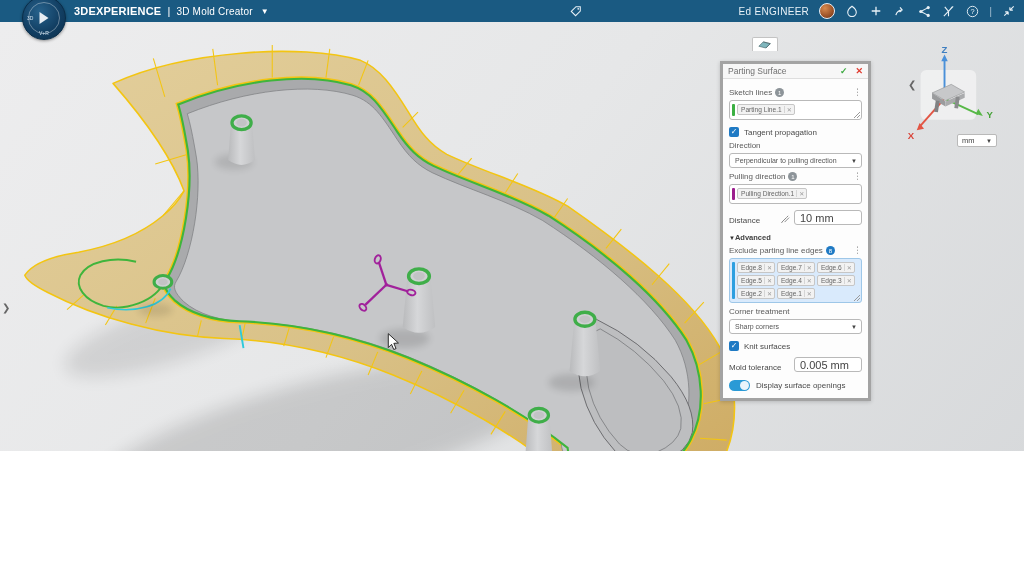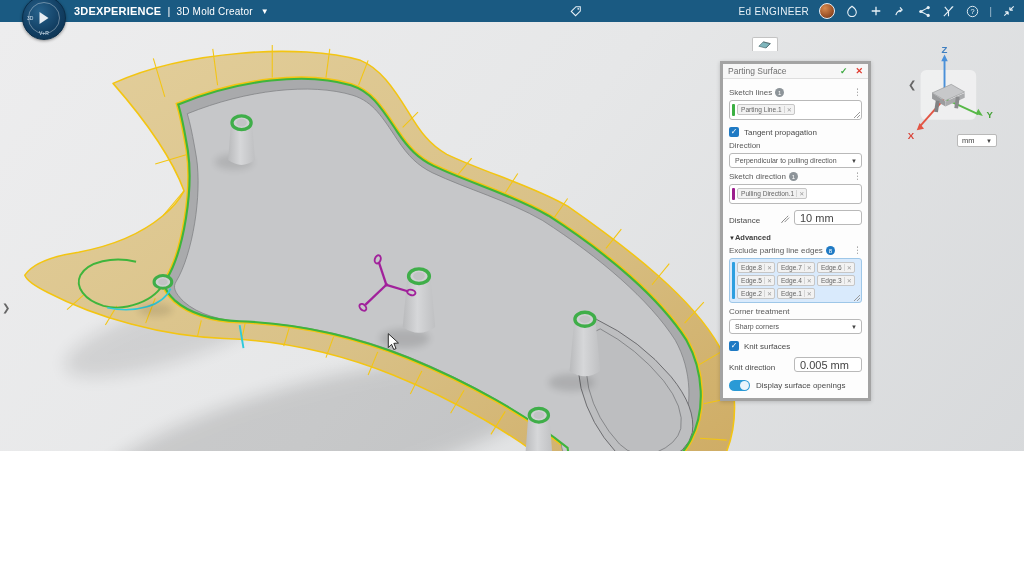--- a/index.html
+++ b/index.html
@@ -458,7 +458,7 @@
       </div>
 
       <div class="row-label">
-        <span class="lbl">Sketch direction</span>
+        <span class="lbl">Pulling direction</span>
         <span class="badge">1</span>
         <span class="kebab">⋮</span>
       </div>

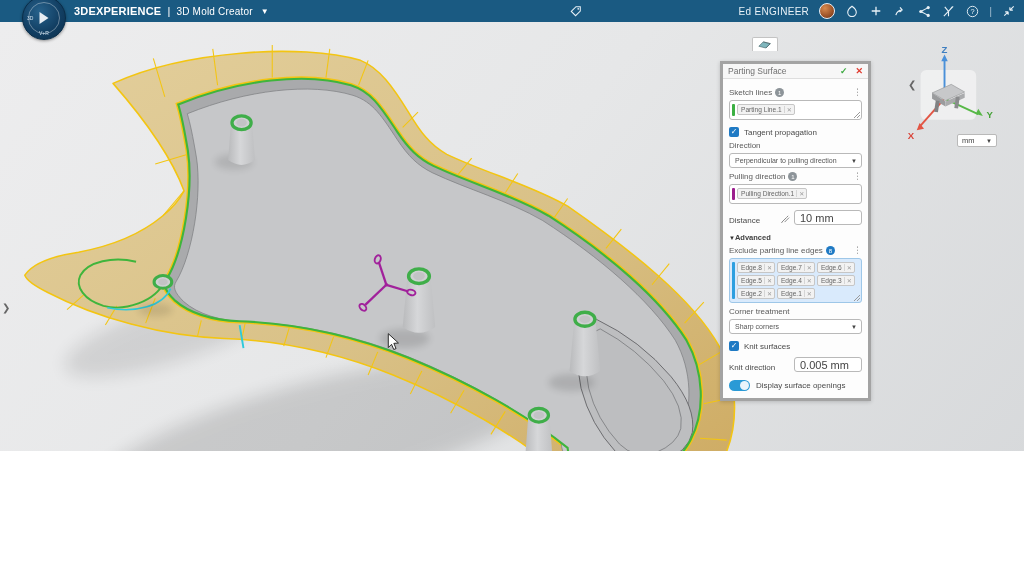--- a/index.html
+++ b/index.html
@@ -541,7 +541,7 @@
       </div>
 
       <div class="inline-input">
-        <span class="lbl">Knit direction</span>
+        <span class="lbl">Mold tolerance</span>
         <input class="textfield" value="0.005 mm" style="">
       </div>
 

